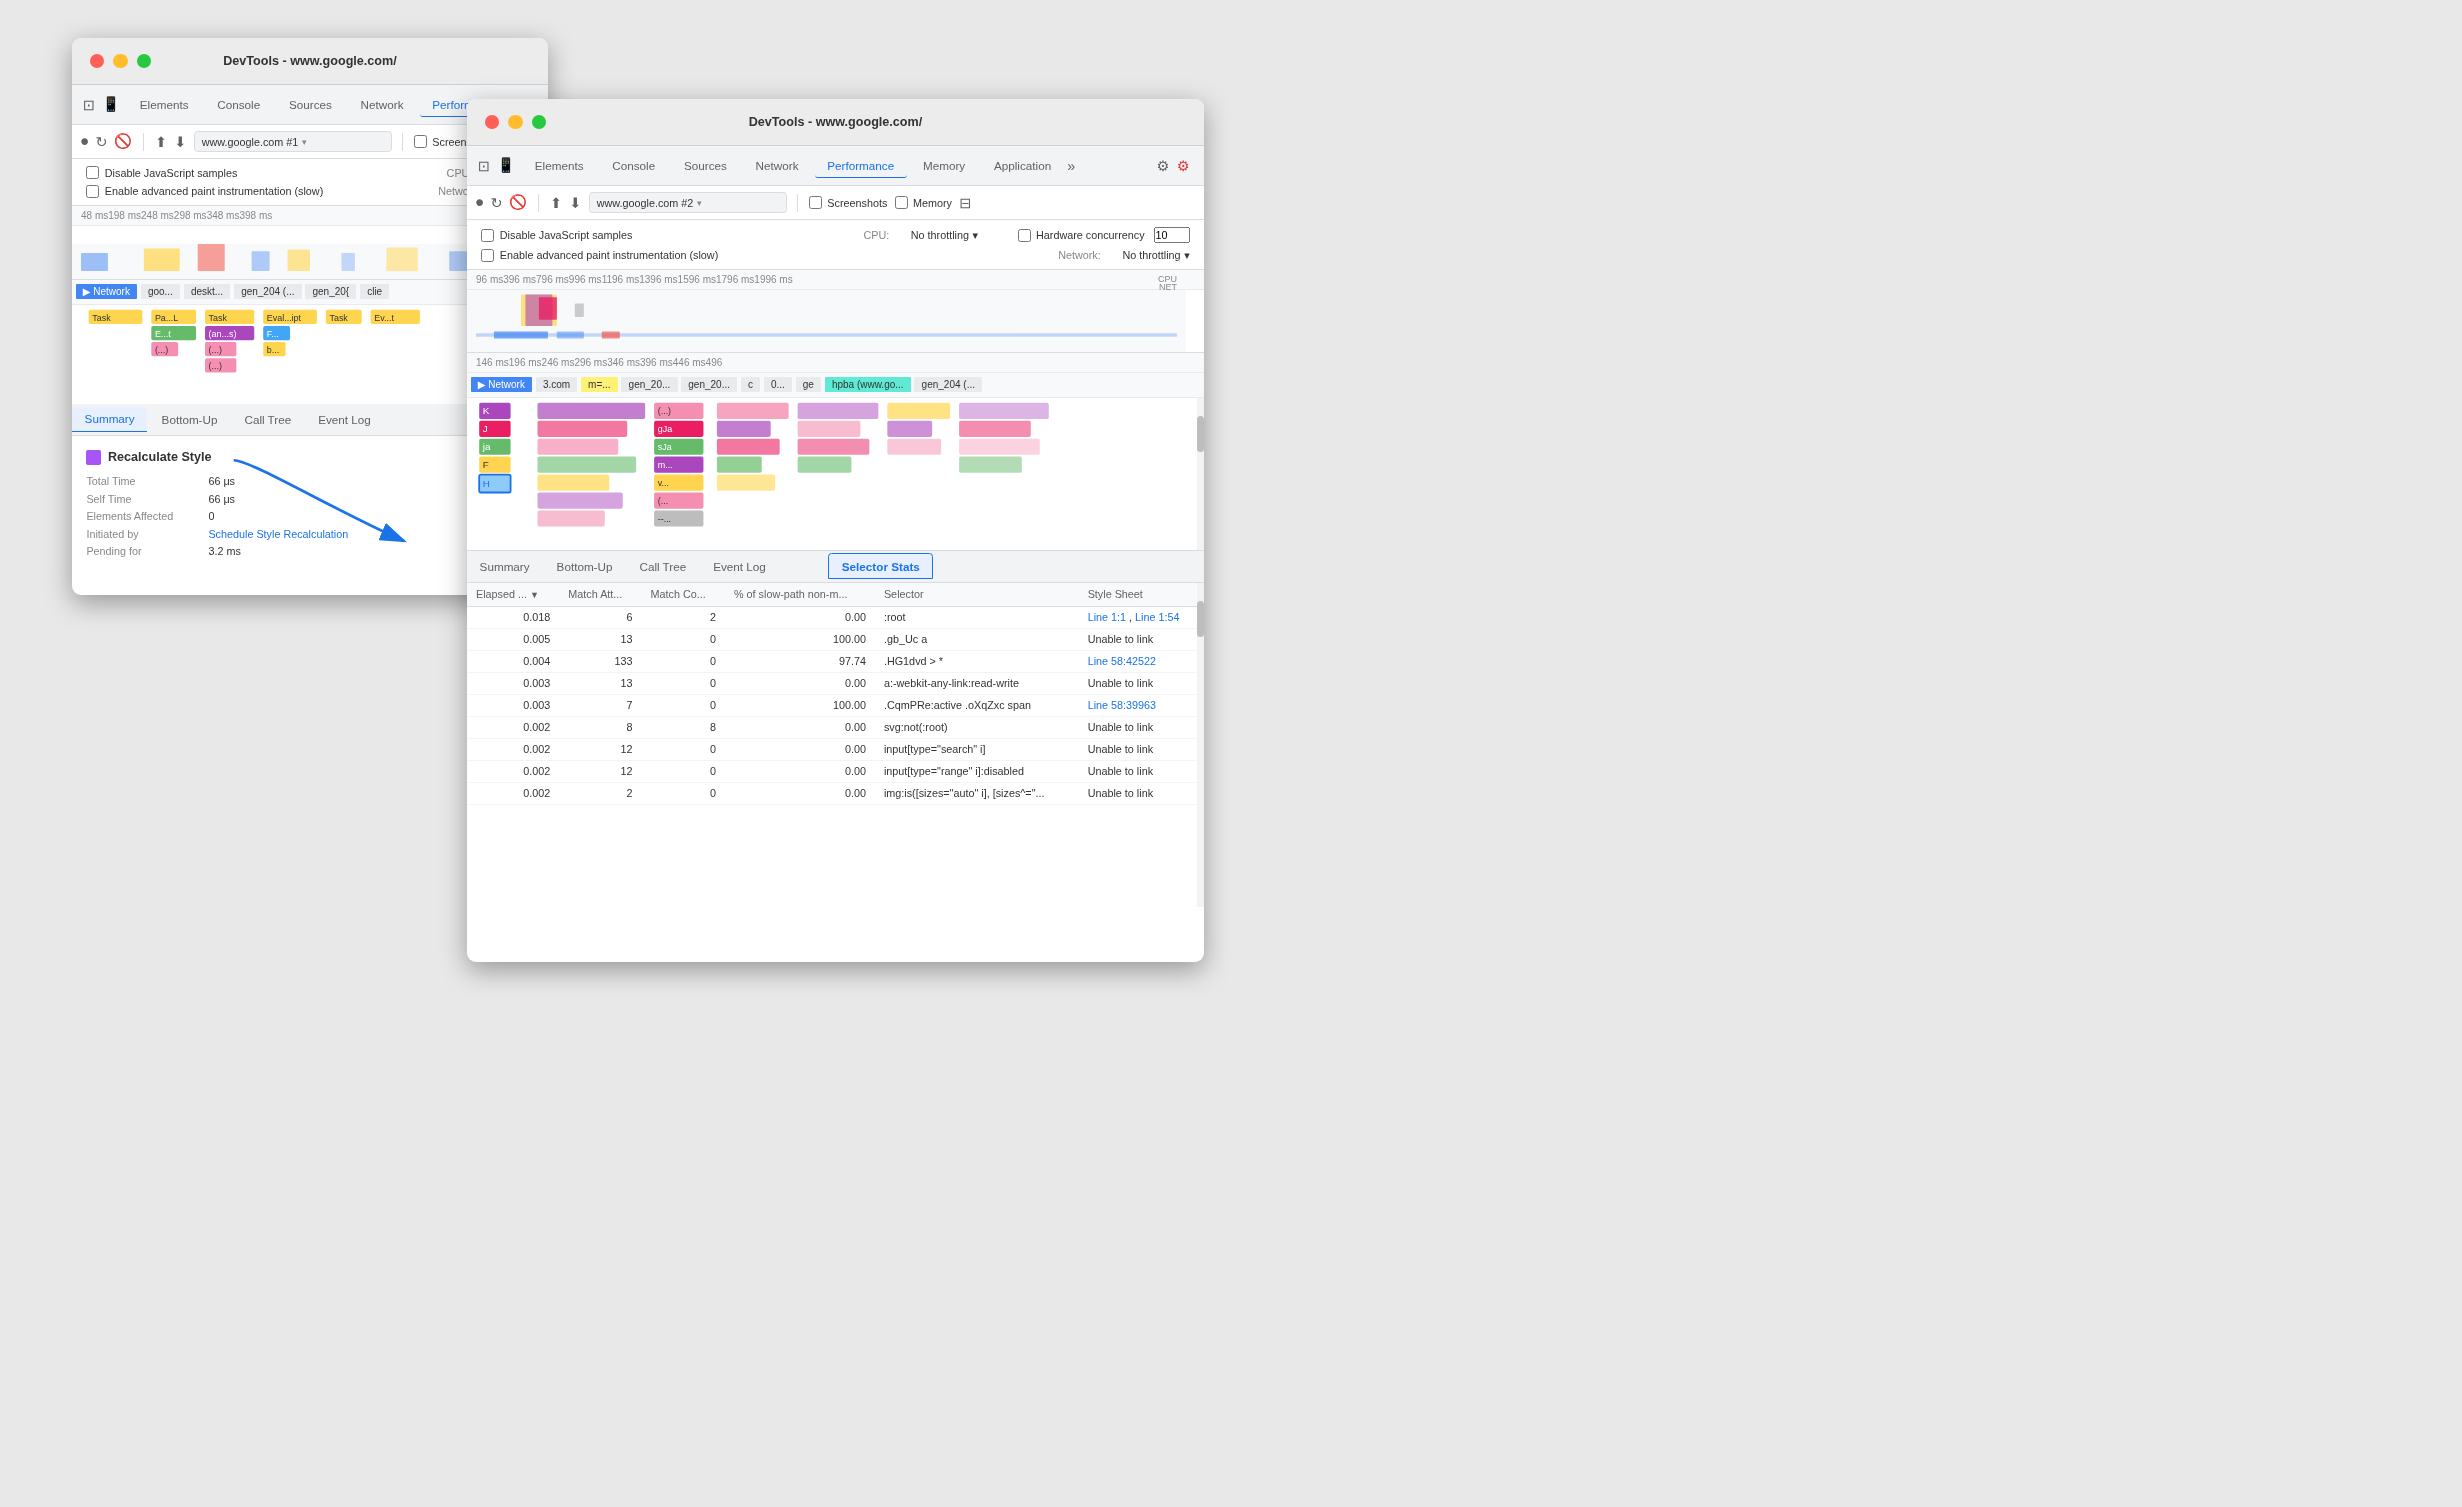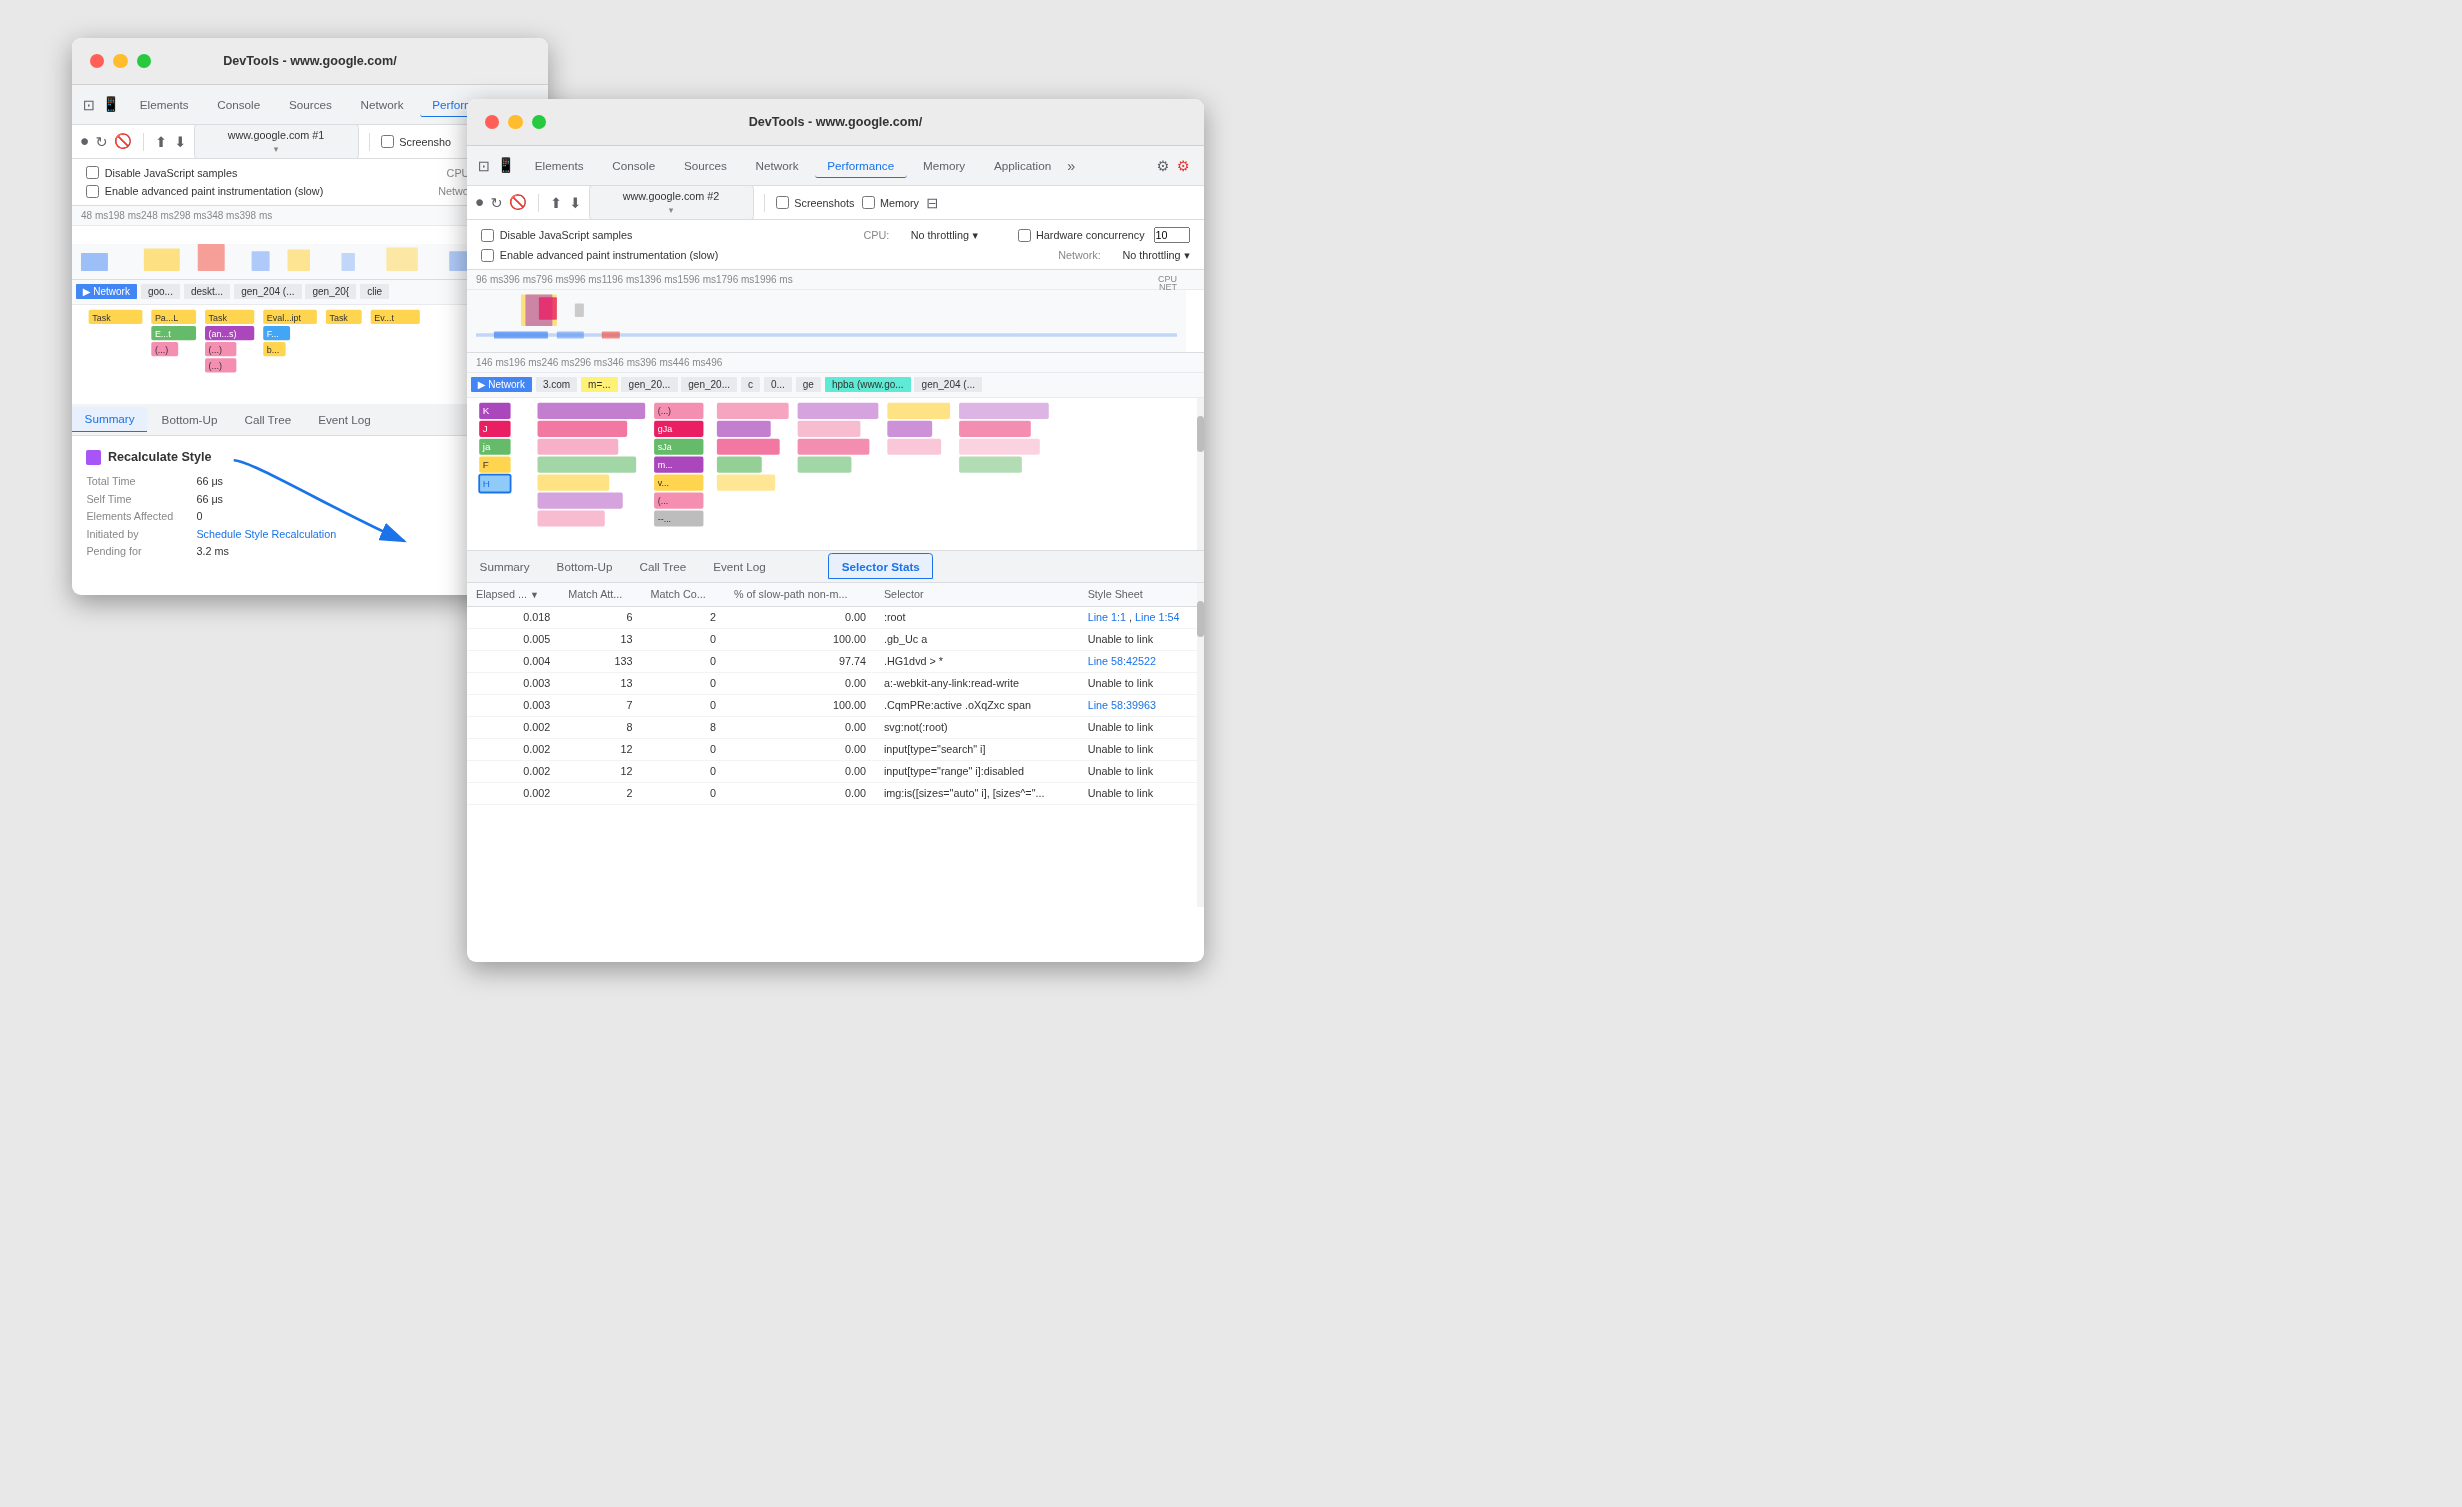--- a/index.html
+++ b/index.html
@@ -94,11 +94,10 @@
       border: 0.9px solid #dadce0;
       border-radius: 3.6px;
       padding: 3.6px 7.2px;
-      width: 165px;
+      width: 198px;
       font-size: 10.8px;
       color: #333;
       gap: 3.6px;
-      flex-direction: column;
     }
     .url-bar-chevron { font-size: 9px; color: #888; }
     .checkbox-row {

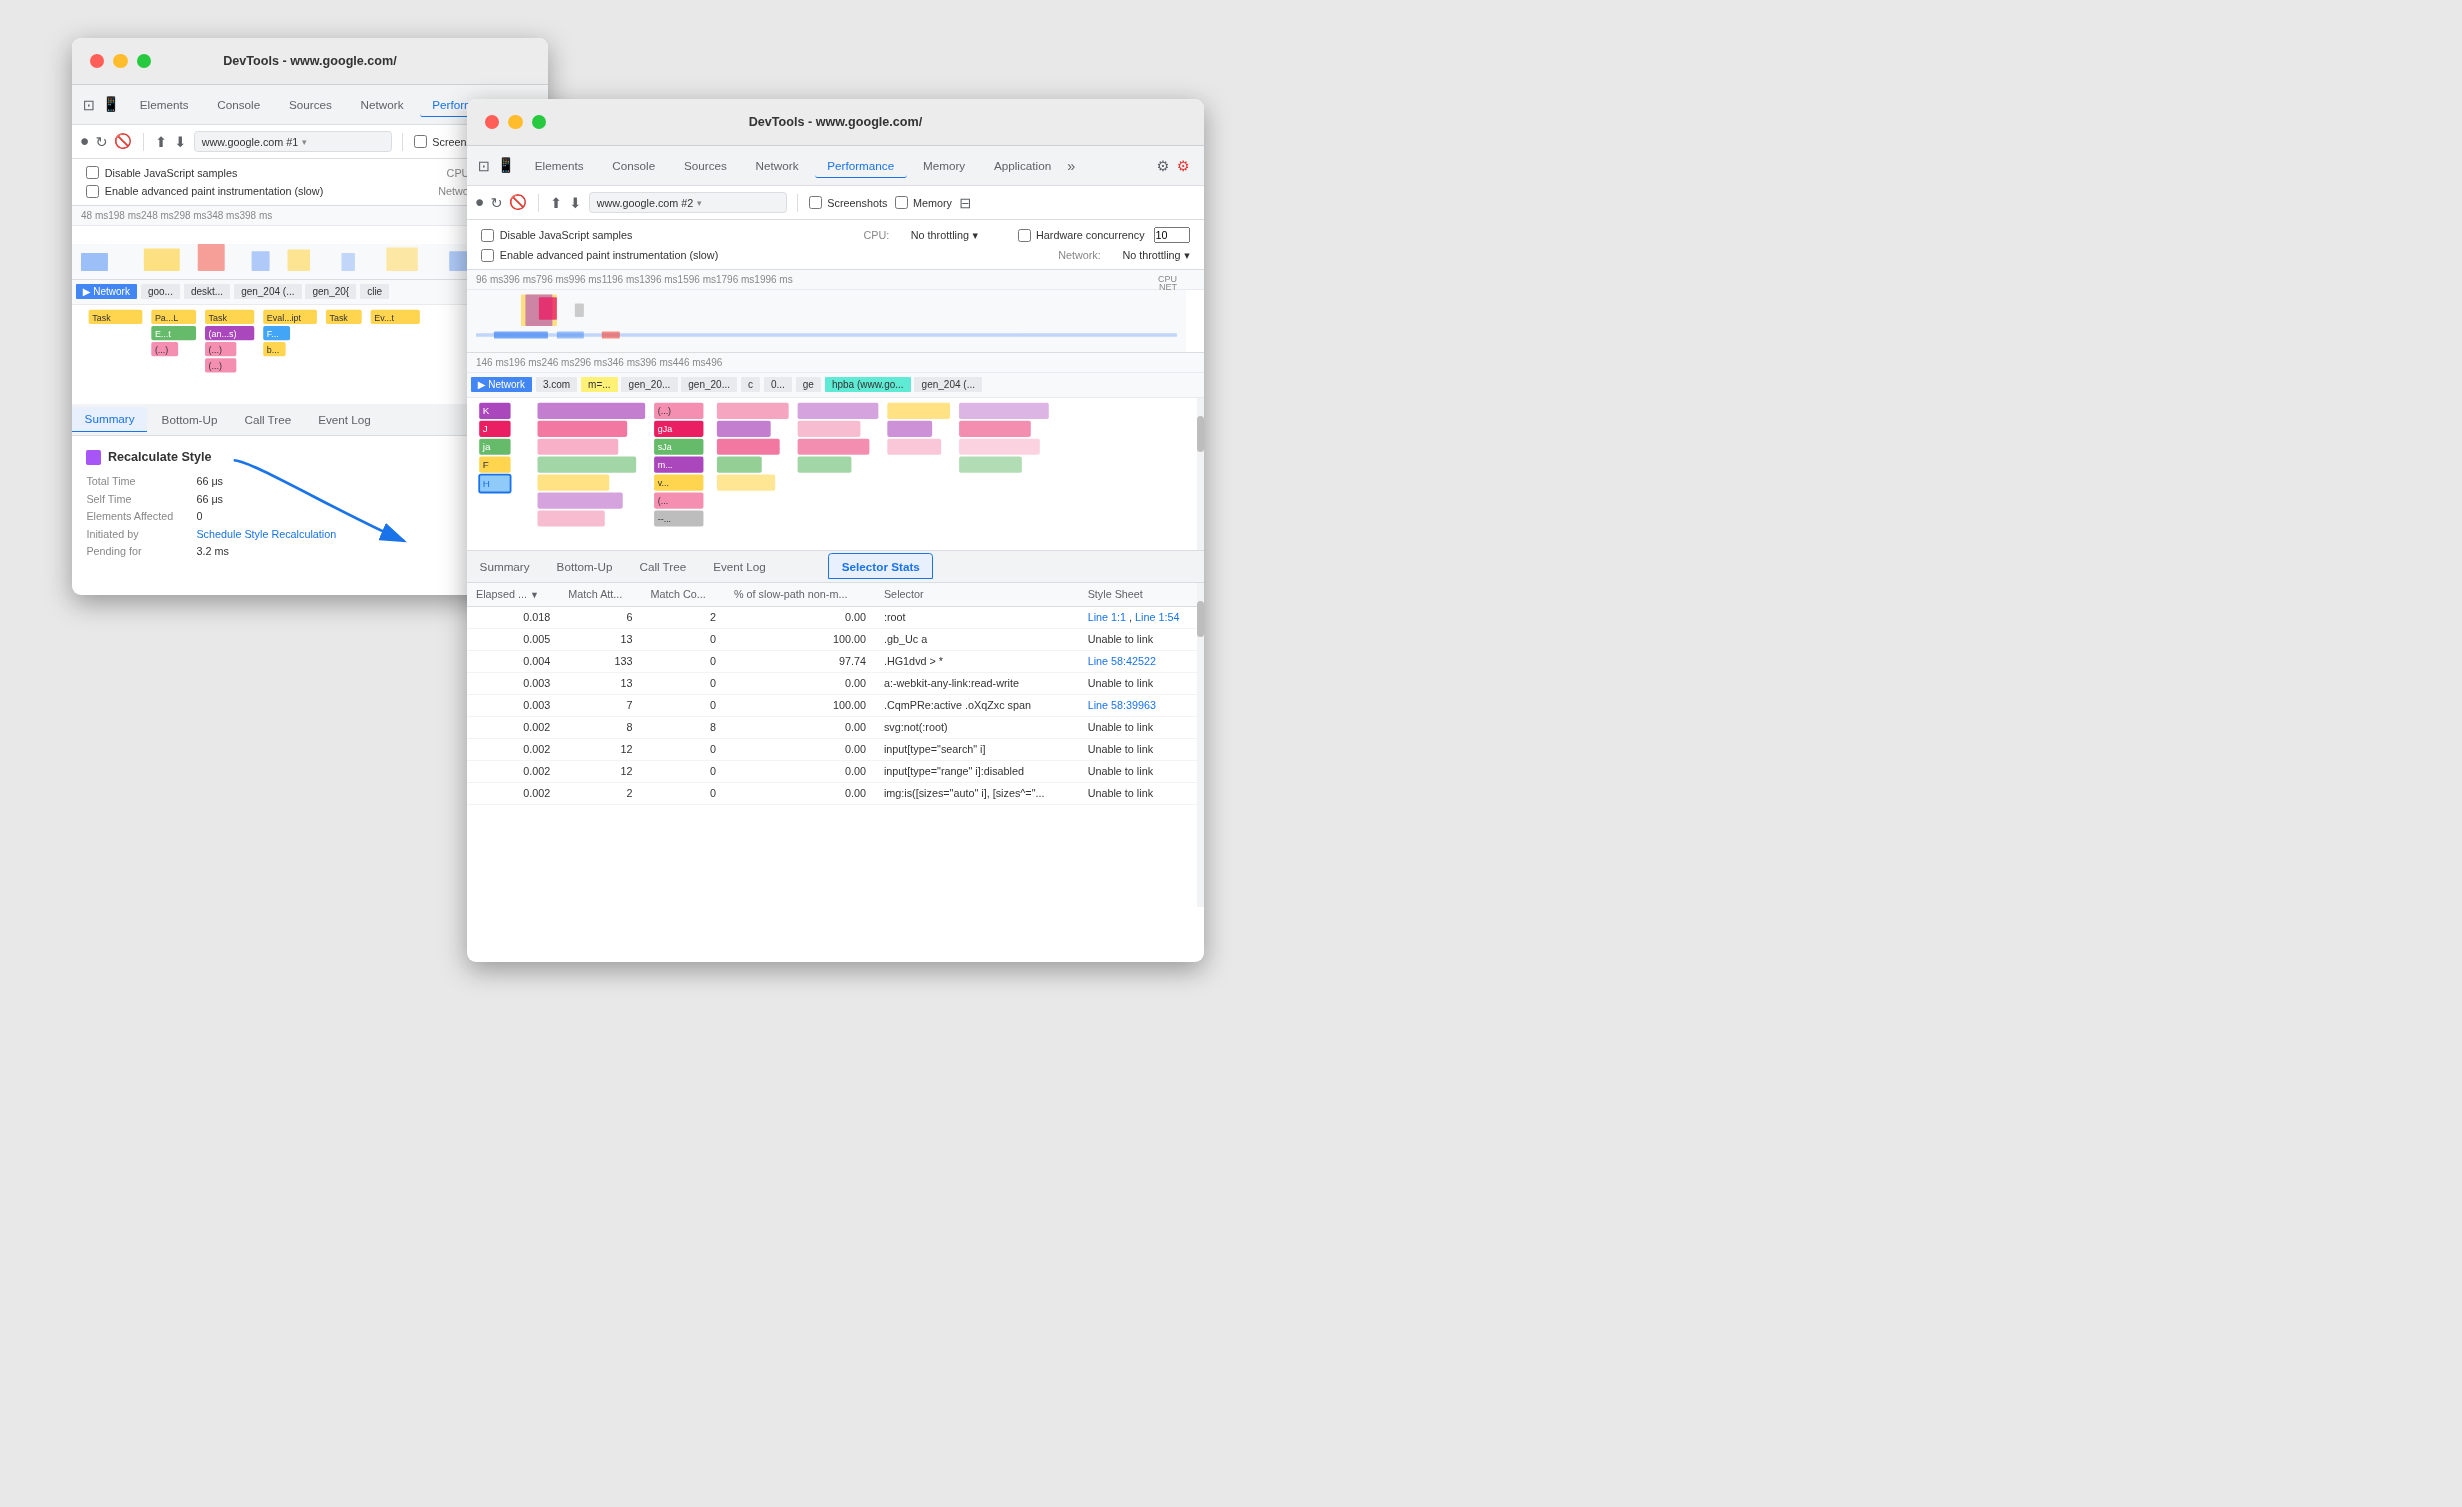--- a/index.html
+++ b/index.html
@@ -264,7 +264,7 @@
     }
     .summary-row {
       display: flex;
-      gap: 2px;
+      gap: 14px;
       font-size: 10.8px;
       margin-bottom: 5.4px;
       color: #333;

